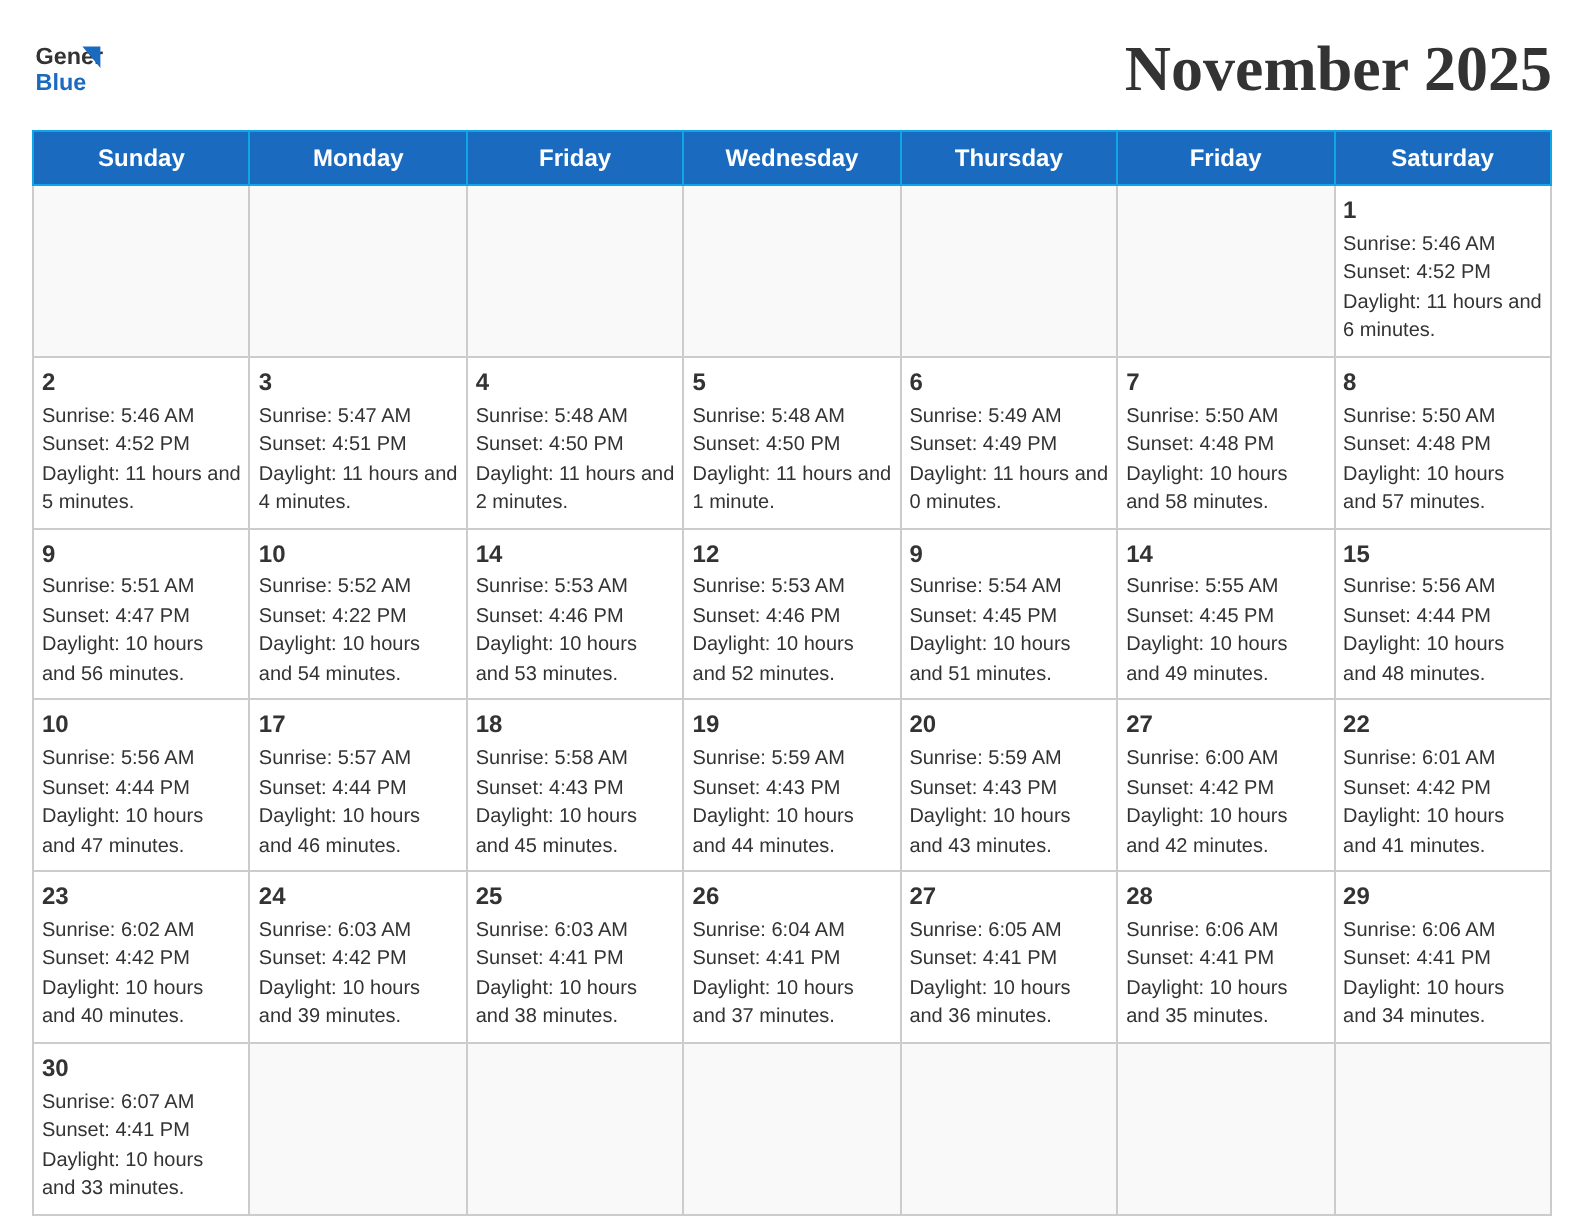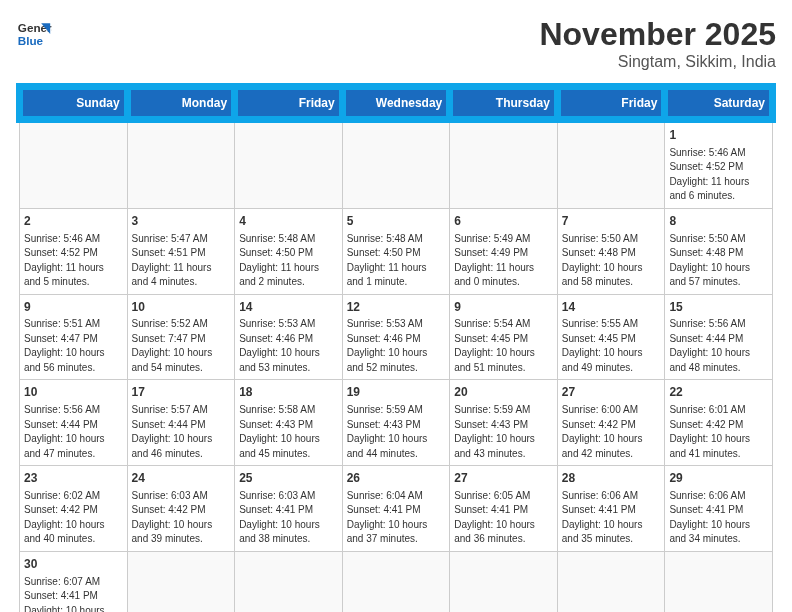--- a/index.html
+++ b/index.html
@@ -26,7 +26,8 @@
       height: 36px;
     }
     .title-block {
-      text-align: right;
+      text-align: center;
+      font-family: Liberation Serif, serif;
     }
     .title-block h1 {
       font-size: 32px;

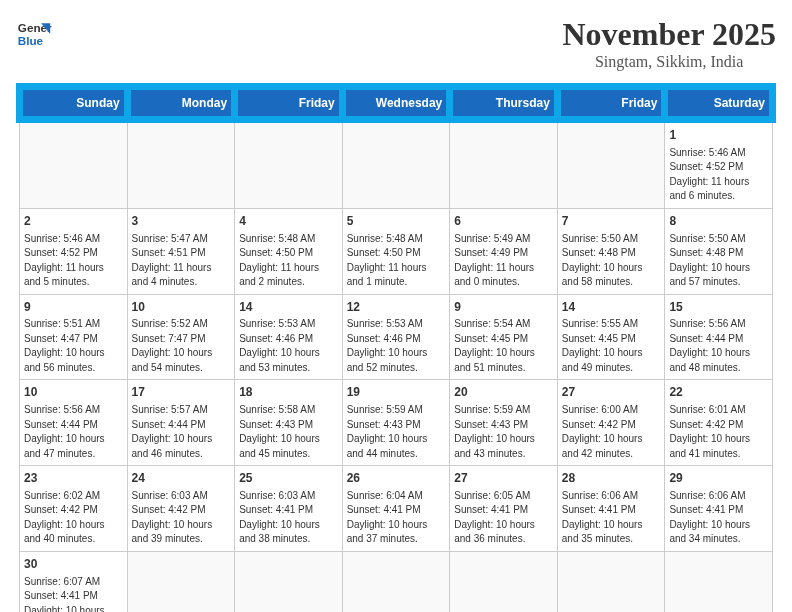--- a/index.html
+++ b/index.html
@@ -95,7 +95,6 @@
   </div>
   <div class="title-block">
     <h1>November 2025</h1>
-    <h2>Singtam, Sikkim, India</h2>
   </div>
 </div>
 

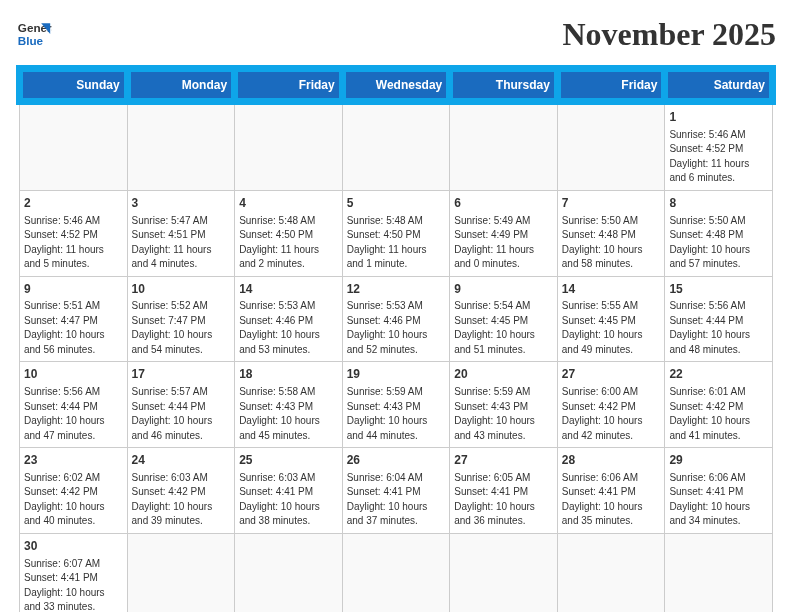--- a/index.html
+++ b/index.html
@@ -48,10 +48,10 @@
       background-color: #1a6bbf;
       color: #fff;
       padding: 6px 4px;
-      text-align: right;
+      text-align: center;
       font-size: 12px;
       font-weight: bold;
-      border: 7px solid #0ea5e9;
+      border: 1px solid #0ea5e9;
     }
     tbody tr td {
       border: 1px solid #ccc;

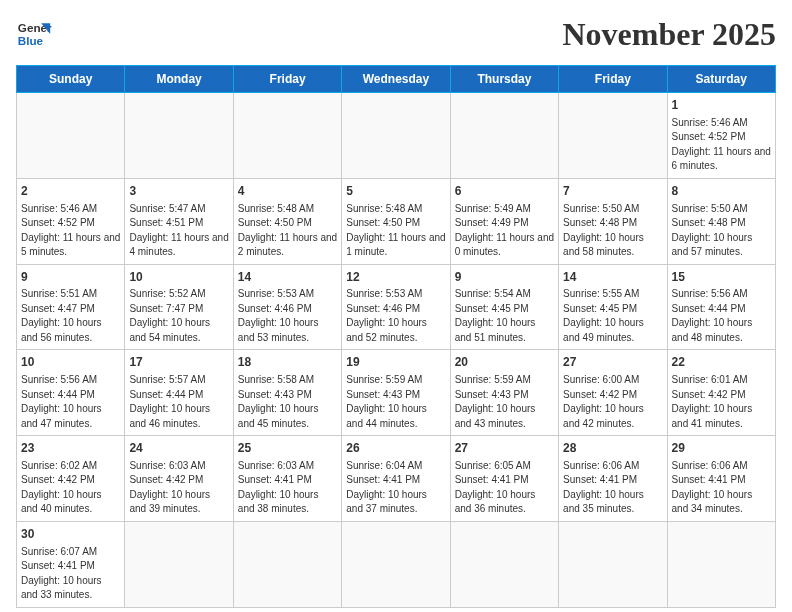--- a/index.html
+++ b/index.html
@@ -188,7 +188,7 @@
         <td>
           <span class="day-number">10</span>
           <div class="day-info">Sunrise: 5:52 AM
-Sunset: 7:47 PM
+Sunset: 4:22 PM
 Daylight: 10 hours
 and 54 minutes.</div>
         </td>

